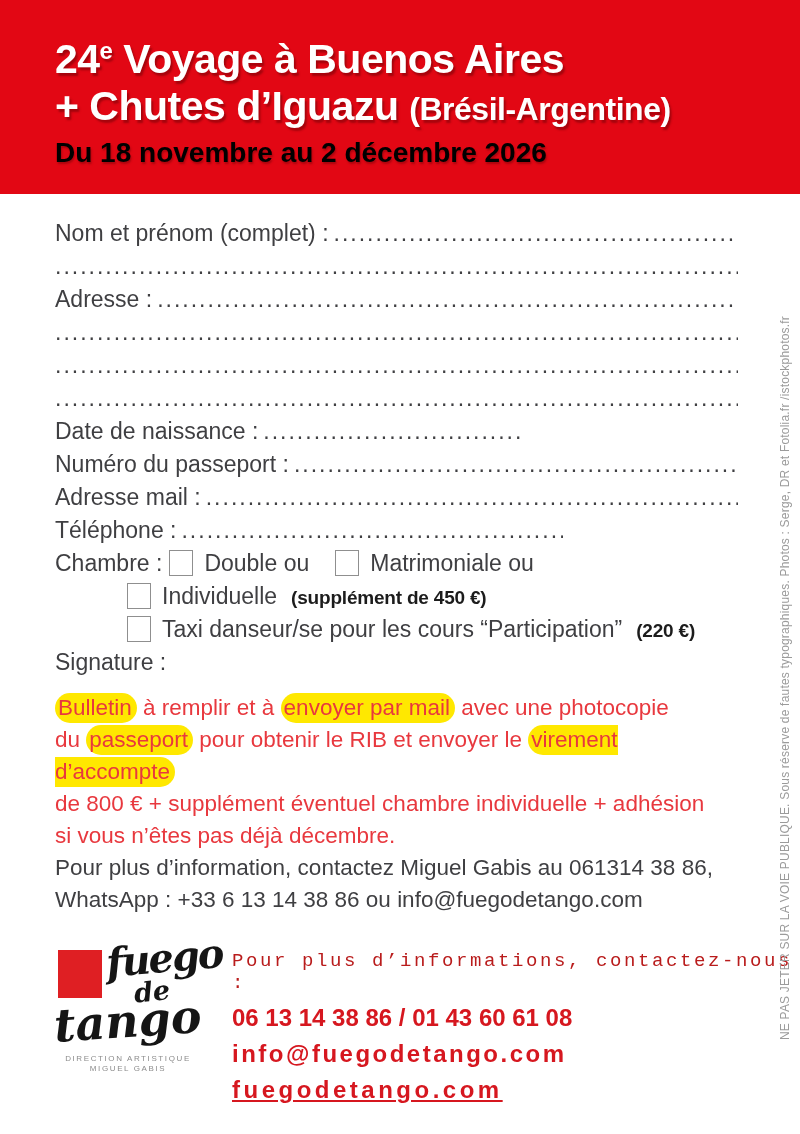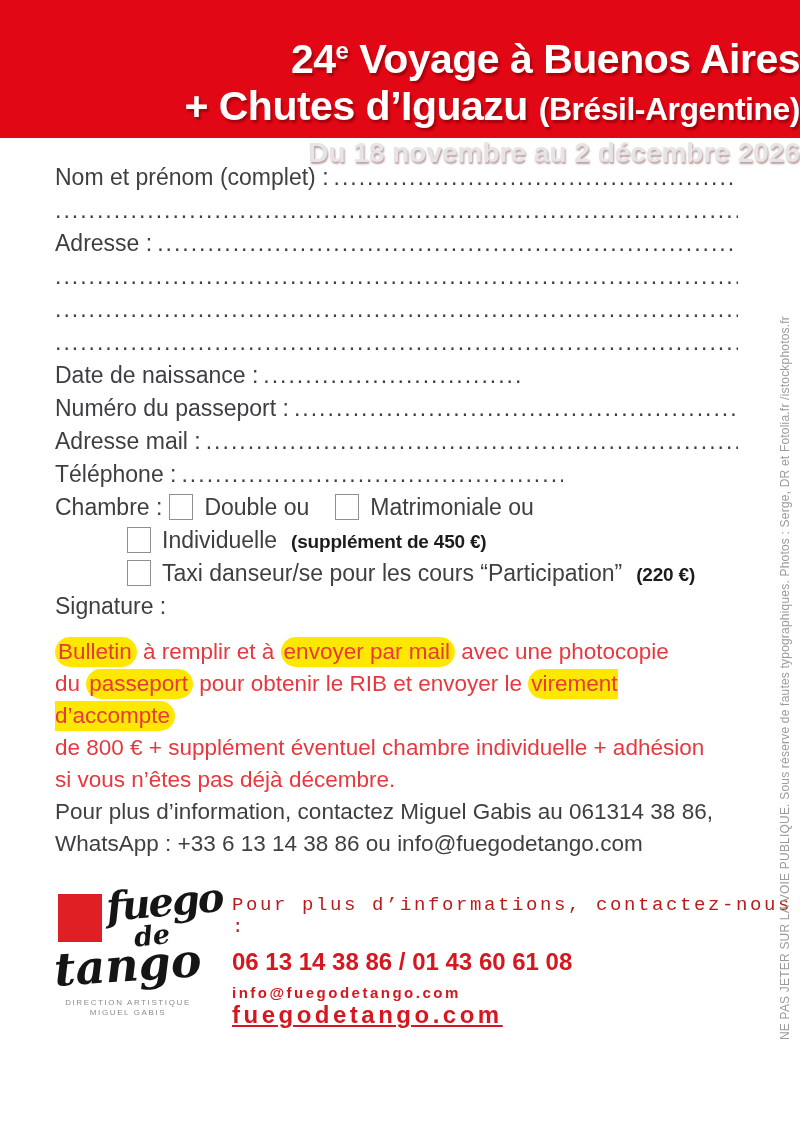--- a/index.html
+++ b/index.html
@@ -7,7 +7,7 @@
         font-family:"Liberation Sans",sans-serif;color:#3f3f42;}
 
   
-  .hdr{height:138px;background:var(--header-bg,#e20714);padding:36px 0 12px 55px;box-sizing:border-box;text-align:right;}
+  .hdr{height:194px;background:var(--header-bg,#e20714);padding:36px 0 12px 55px;box-sizing:border-box;}
   .title{margin:0;color:#fff;font-weight:bold;font-size:41px;line-height:47px;letter-spacing:-0.5px;
          text-shadow:2px 3px 2px rgba(90,0,5,0.45);}
   .title sup{font-size:24px;line-height:0;vertical-align:14px;}

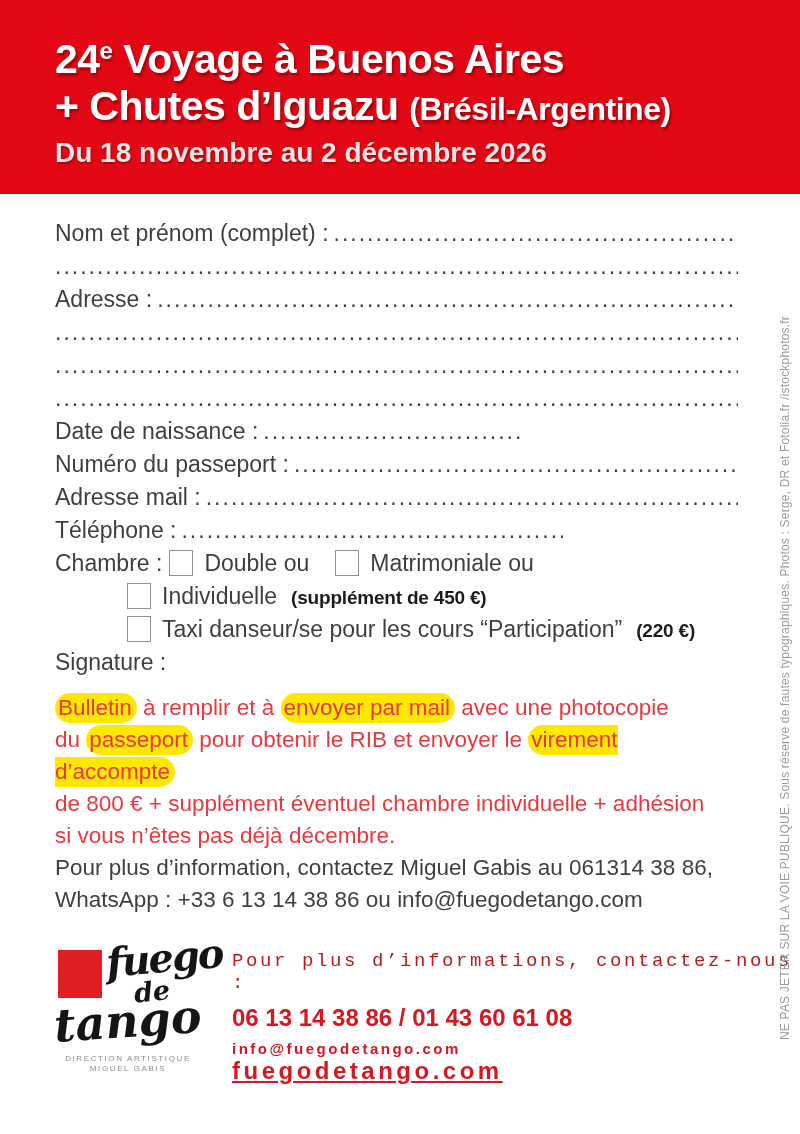--- a/index.html
+++ b/index.html
@@ -12,7 +12,7 @@
          text-shadow:2px 3px 2px rgba(90,0,5,0.45);}
   .title sup{font-size:24px;line-height:0;vertical-align:14px;}
   .title .paren{font-size:32px;}
-  .dates{color:#e5e5e5;font-weight:bold;font-size:28px;margin-top:4px;text-shadow:1px 2px 2px rgba(90,0,5,0.4);}
+  .dates{color:#000000;font-weight:bold;font-size:28px;margin-top:4px;text-shadow:1px 2px 2px rgba(90,0,5,0.4);}
   .band{height:62px;background:var(--band-bg,#c3141f);display:flex;align-items:center;padding-left:55px;
         color:#fff;font-weight:bold;font-size:28px;text-shadow:1px 2px 2px rgba(90,0,5,0.35);}
 

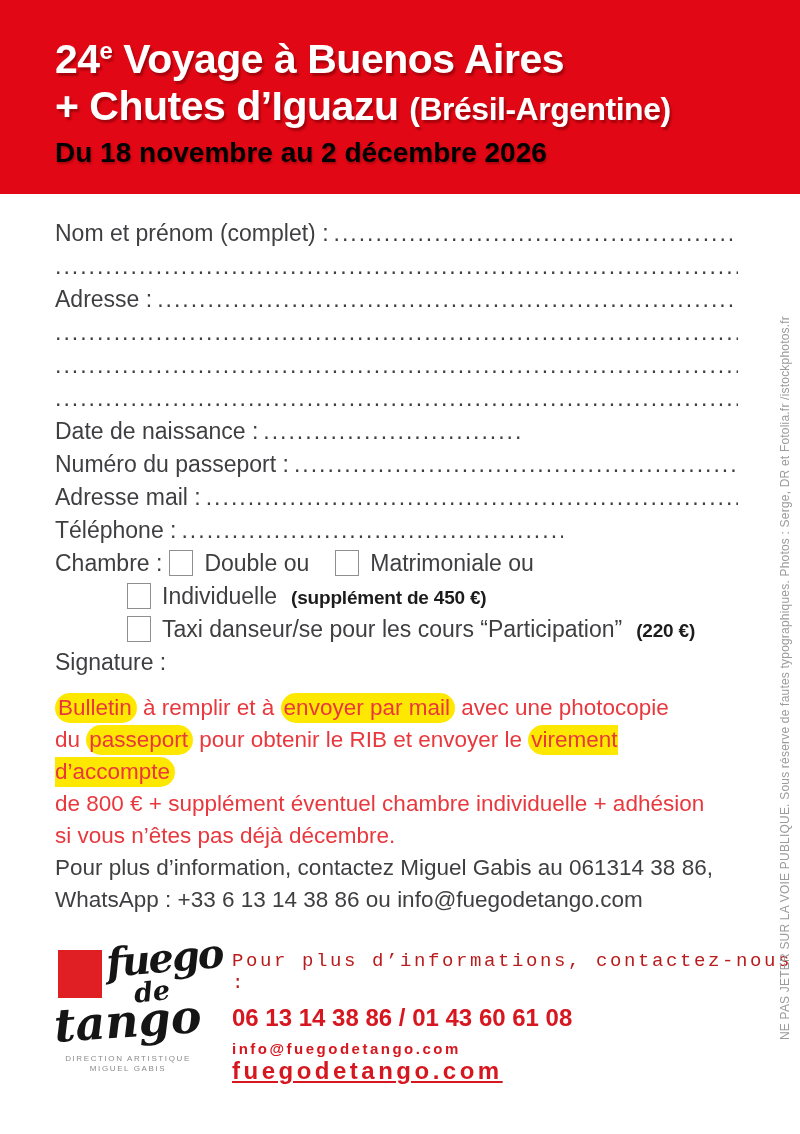--- a/index.html
+++ b/index.html
@@ -46,7 +46,7 @@
   .c-head{font-size:19px;letter-spacing:2.6px;color:#b91c1c;margin-bottom:10px;font-family:Liberation Mono, monospace;}
   .c-red{color:var(--accent-red,#d6171f);font-weight:bold;}
   .c-phones{font-size:24px;letter-spacing:0;margin-bottom:8px;}
-  .c-email{font-size:15px;letter-spacing:2.5px;}
+  .c-email{font-size:24px;letter-spacing:2.5px;margin-bottom:8px;}
   .c-site{font-size:24px;letter-spacing:3.5px;margin-bottom:10px;text-decoration:underline;}
 
   

